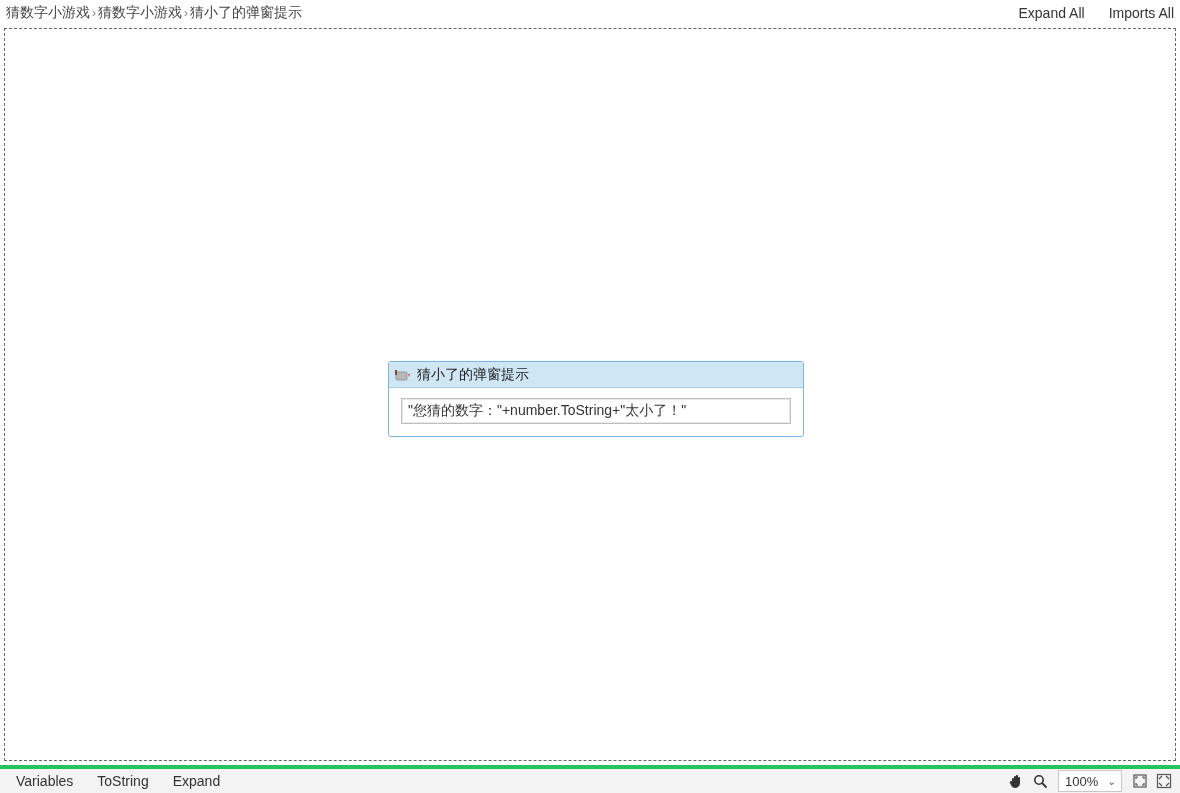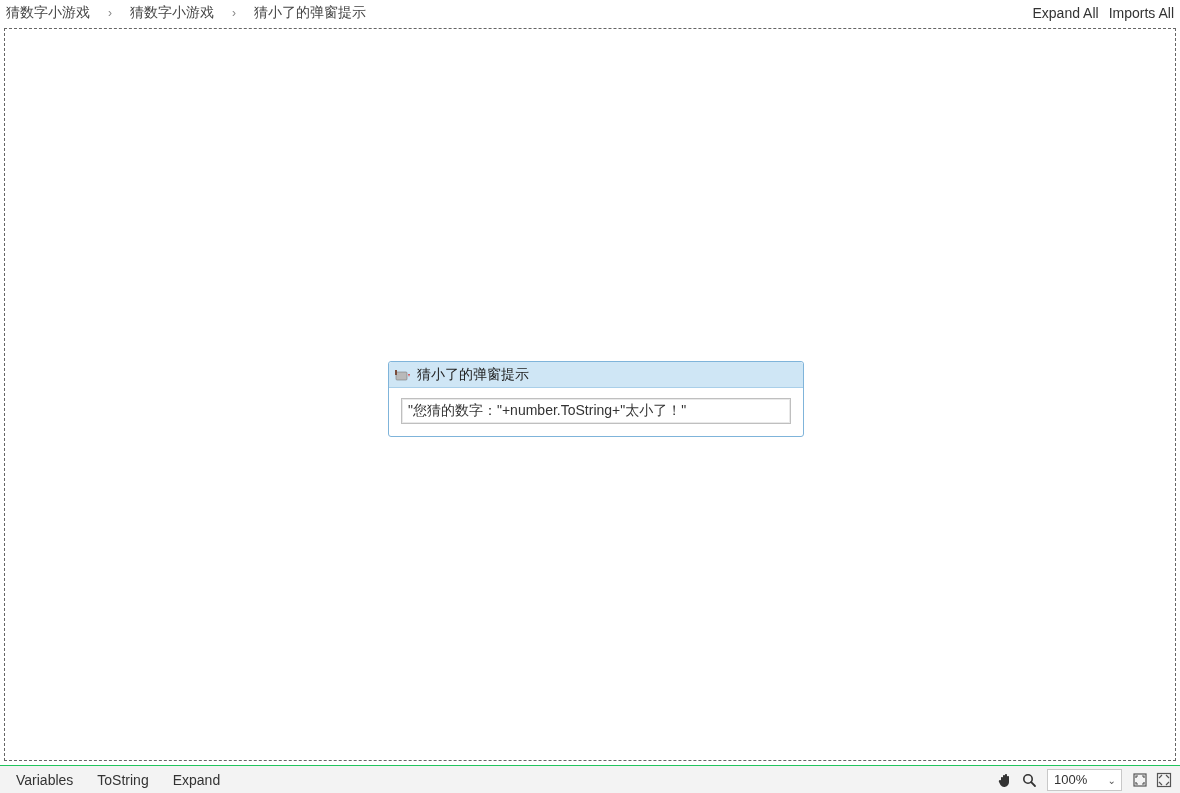--- a/index.html
+++ b/index.html
@@ -31,7 +31,7 @@
   .breadcrumbs {
     display: flex;
     align-items: center;
-    gap: 18px;
+    gap: 2px;
   }
   .crumb {
     cursor: pointer;

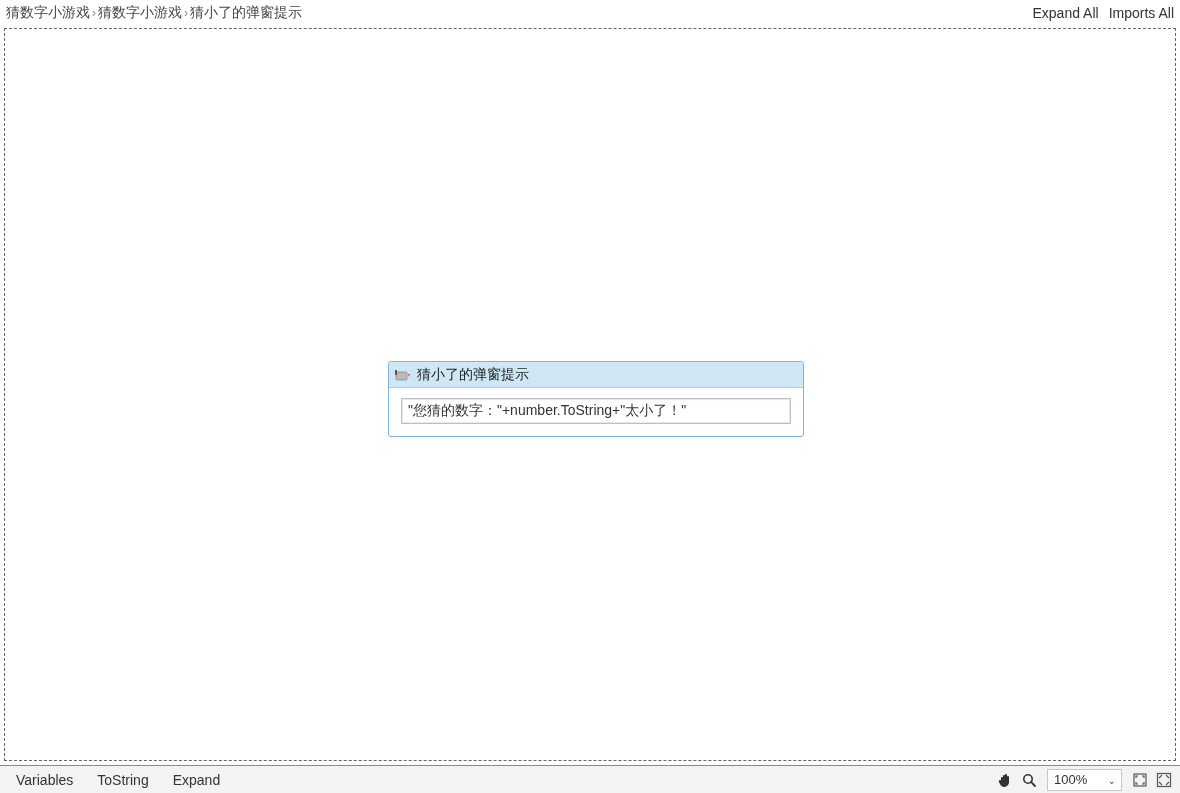--- a/index.html
+++ b/index.html
@@ -42,7 +42,7 @@
   }
   .topbar-spacer { flex: 1; }
   .topbar-action {
-    margin-left: 10px;
+    margin-left: 24px;
     cursor: pointer;
     color: #333;
     text-align: center;

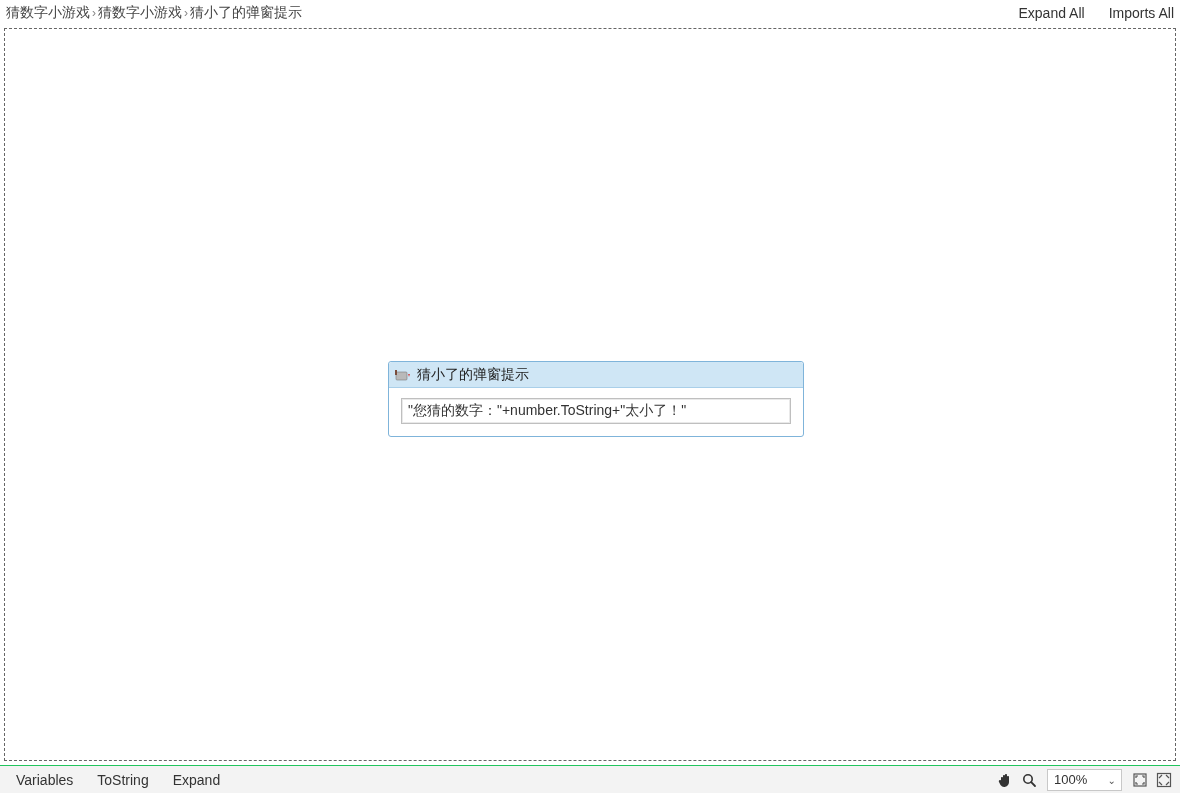--- a/index.html
+++ b/index.html
@@ -103,7 +103,7 @@
   .bottombar {
     height: 28px;
     background: #f3f3f3;
-    border-top: 1px solid #22c55e;
+    border-top: 4px solid #22c55e;
     display: flex;
     align-items: center;
     padding: 0 4px;

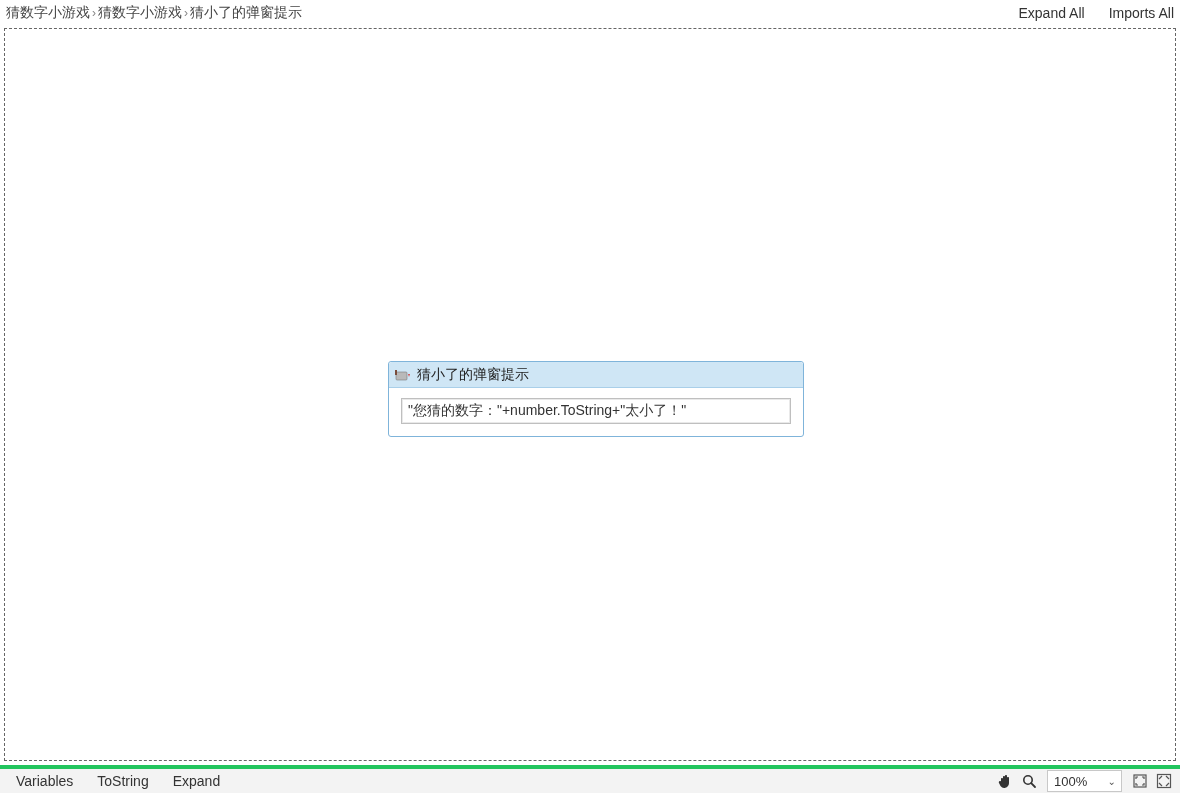--- a/index.html
+++ b/index.html
@@ -128,7 +128,7 @@
     margin: 0 6px;
   }
   .zoom-select {
-    width: 75px;
+    width: 64px;
     height: 22px;
     border: 1px solid #c8c8c8;
     background: #fff;

